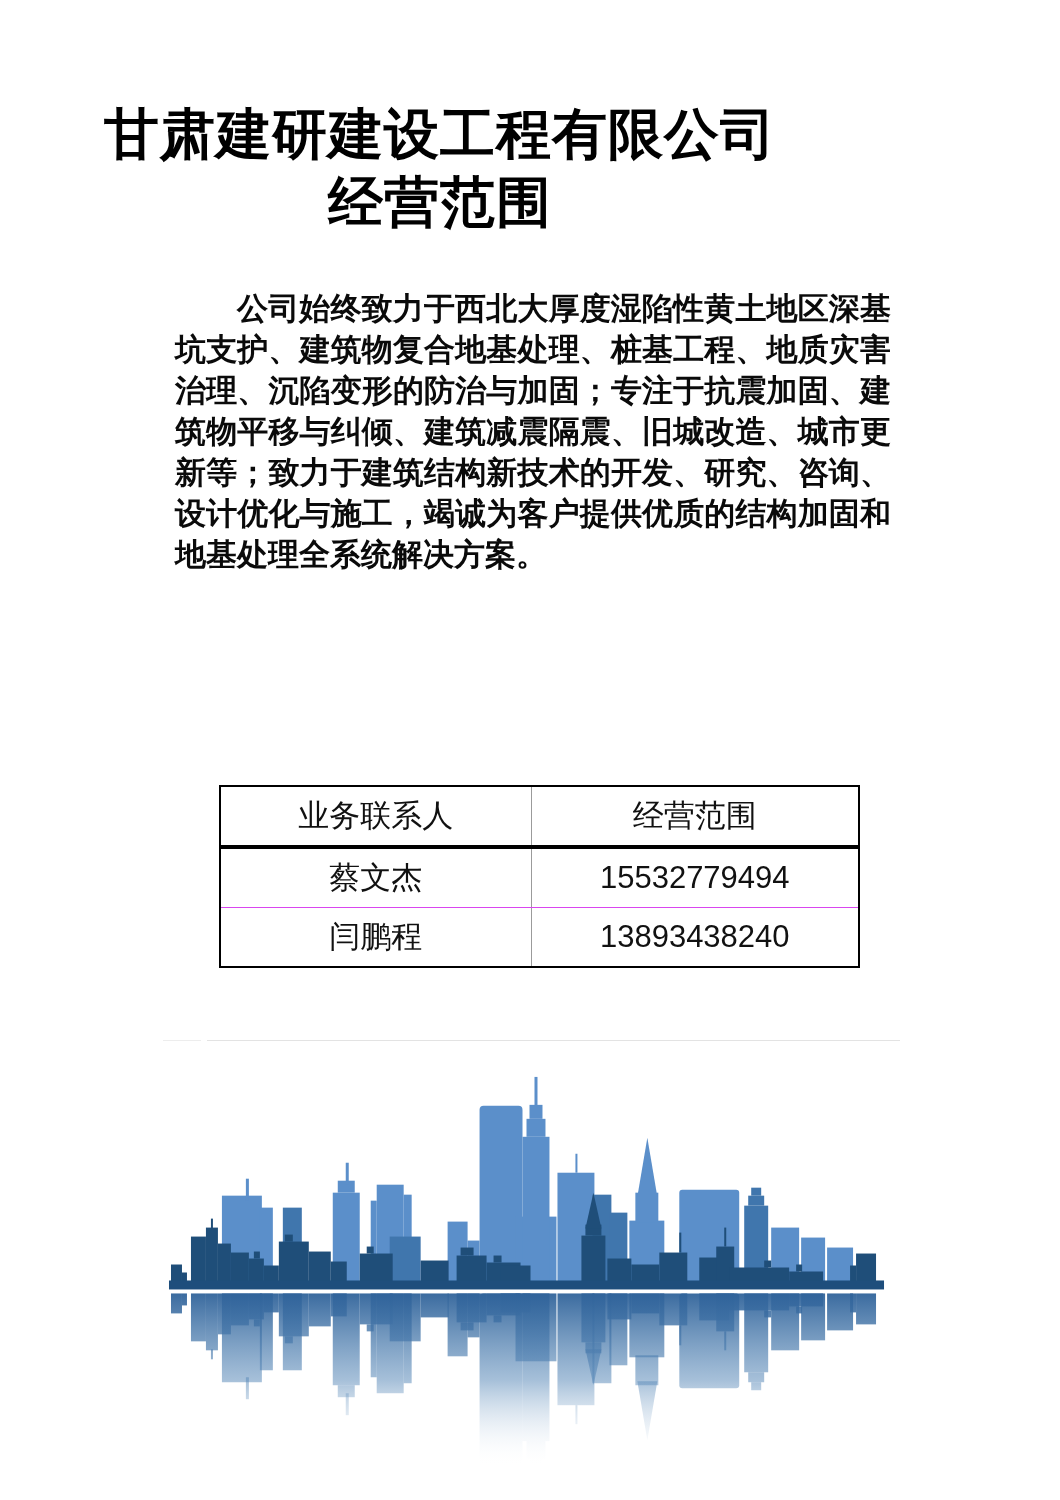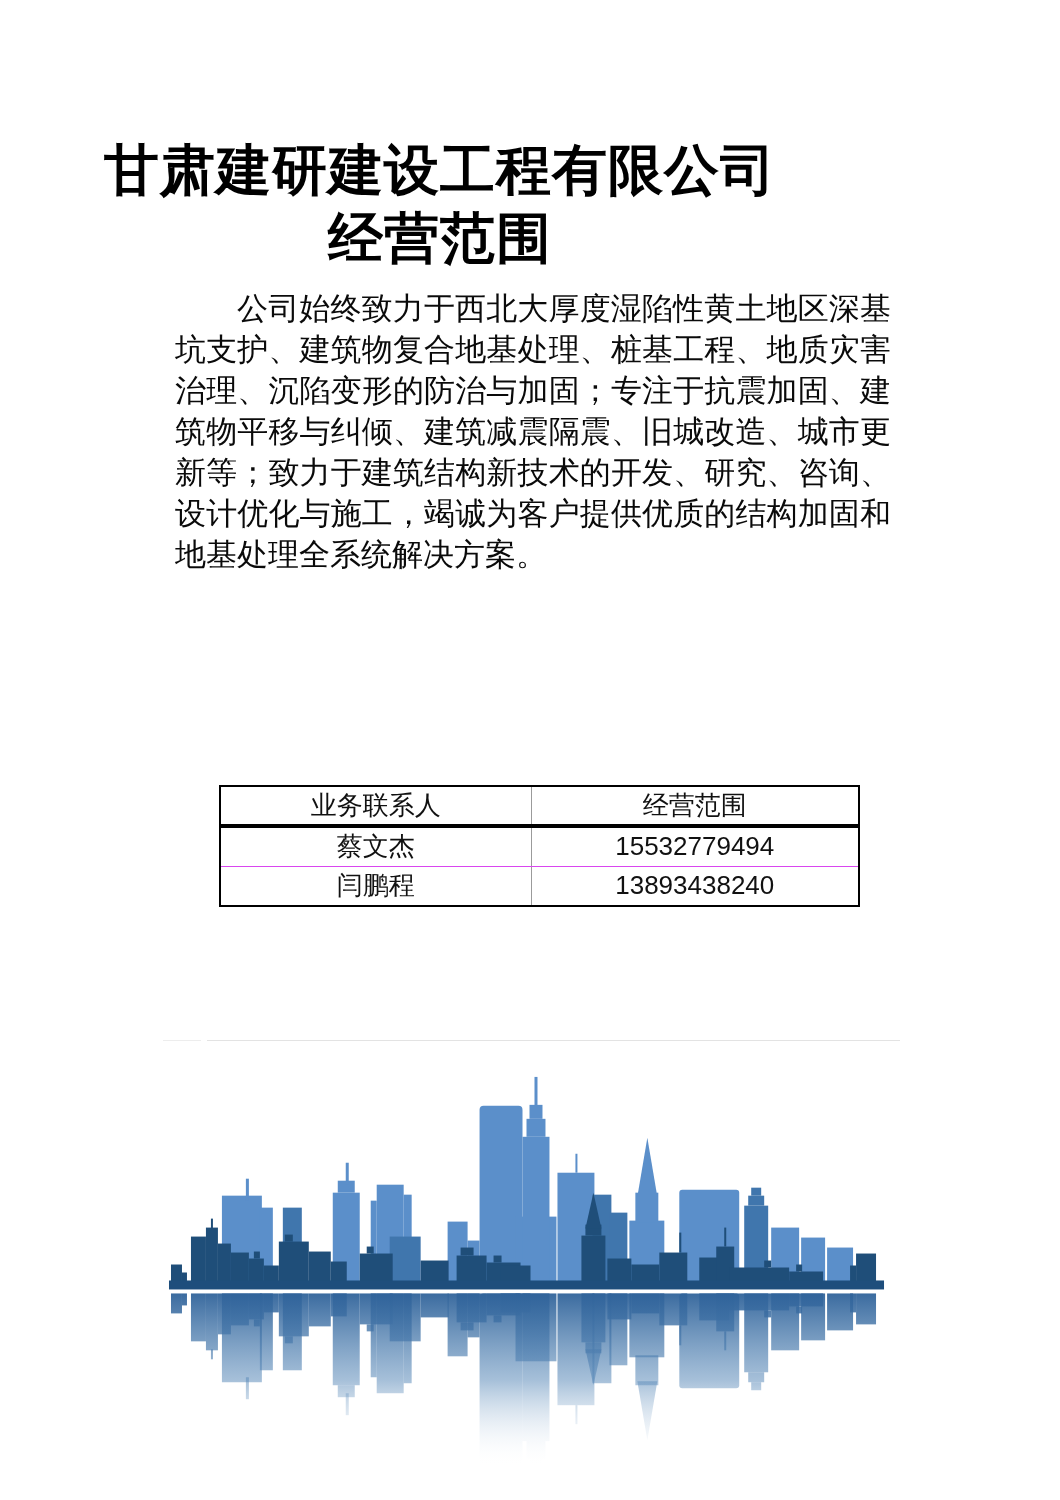--- a/index.html
+++ b/index.html
@@ -24,7 +24,6 @@
     line-height: 68px;
     letter-spacing: 1px;
     color: #000;
-    margin-top: 36px;
   }
   .doc-body {
     position: absolute;

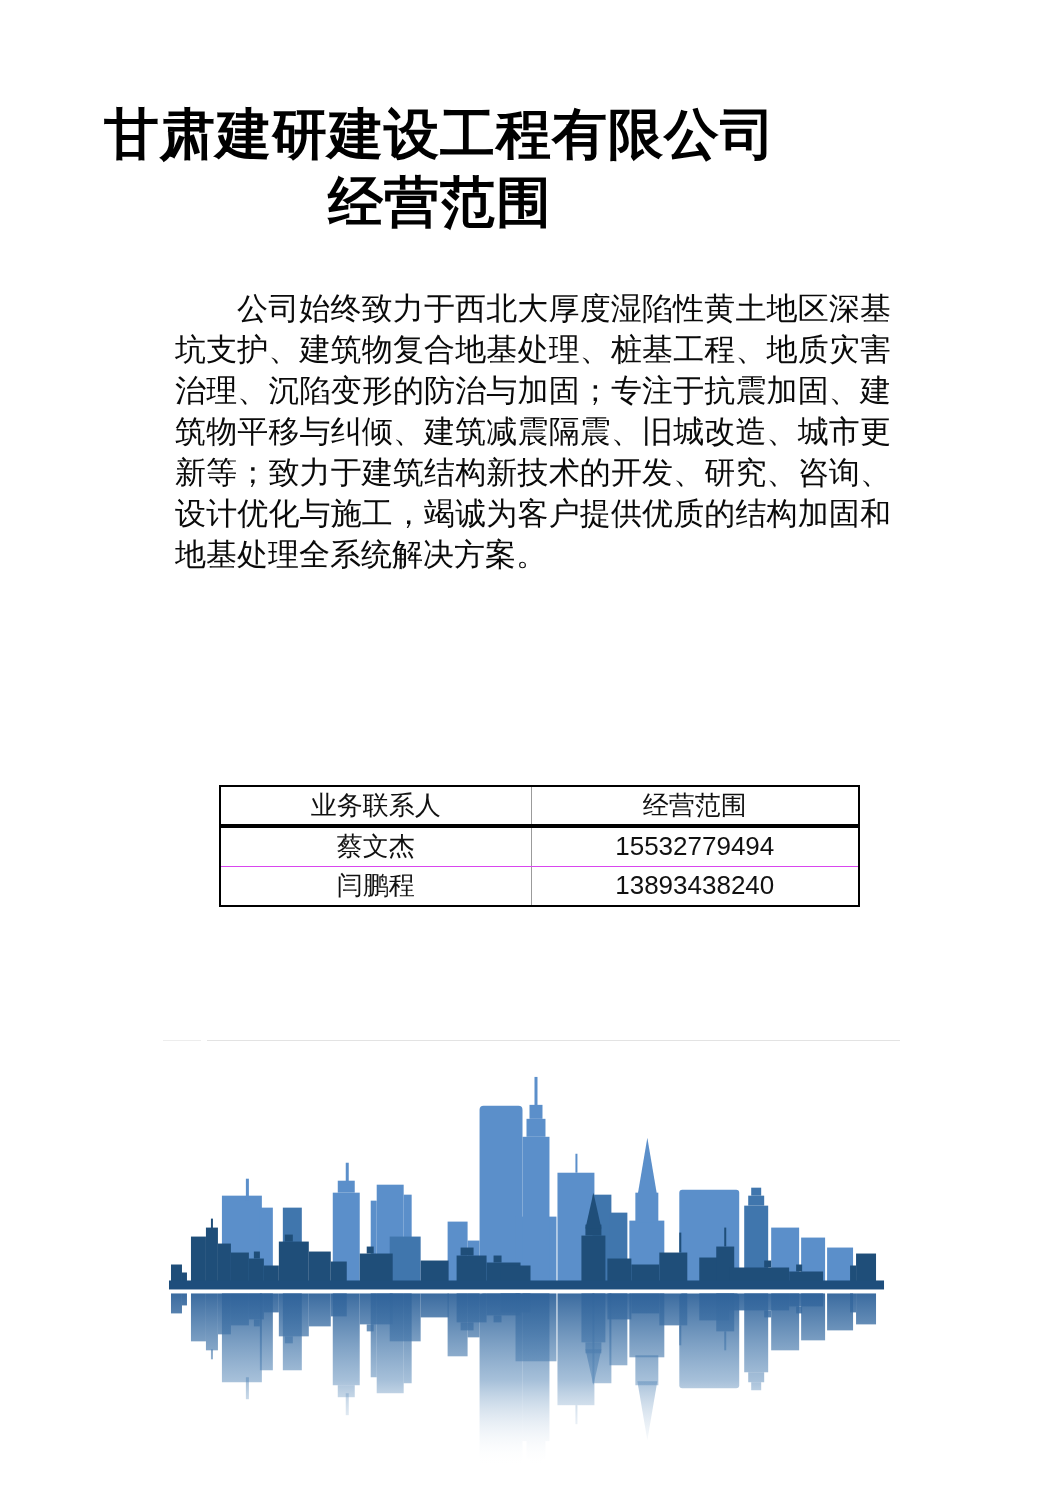--- a/index.html
+++ b/index.html
@@ -36,6 +36,7 @@
     line-break: anywhere;
     text-indent: 62px;
     color: #0a0a0a;
+    font-weight: bold;
   }
   .contact-table {
     position: absolute;

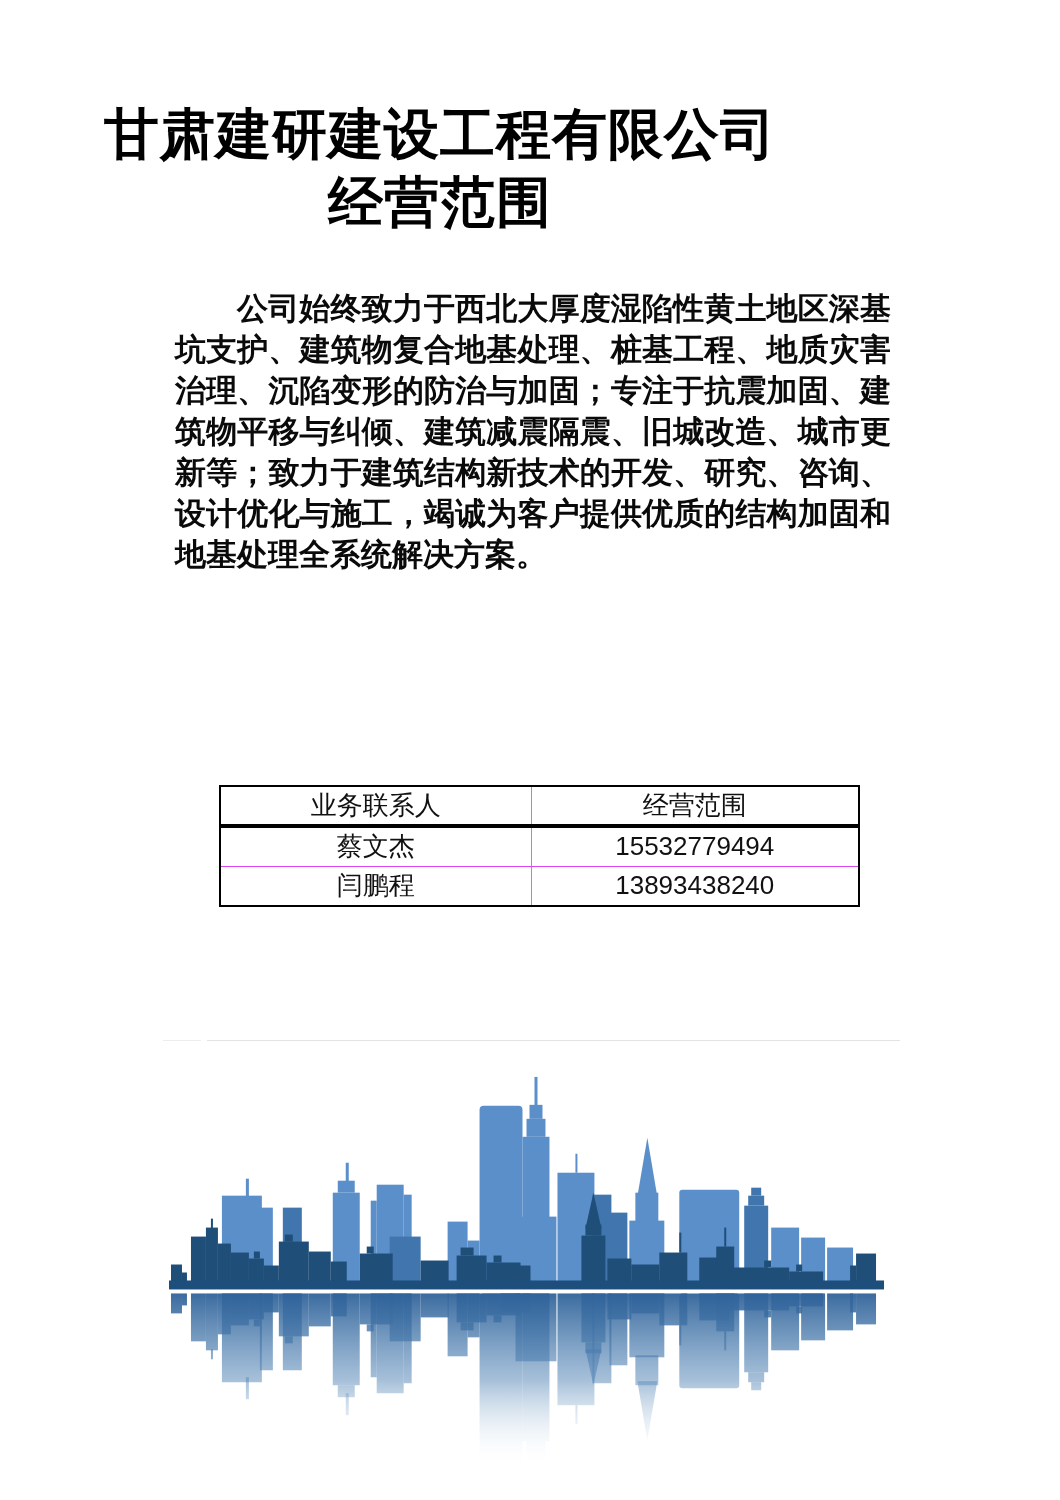--- a/index.html
+++ b/index.html
@@ -51,10 +51,10 @@
     height: 40px;
     text-align: center;
     vertical-align: middle;
-    font-size: 26px;
+    font-size: 31px;
     font-weight: 400;
     color: #111;
-    padding: 0;
+    padding: 8px;
   }
   .contact-table { border: 2px solid #000; }
   .contact-table thead th { border-bottom: 4px solid #000; }

